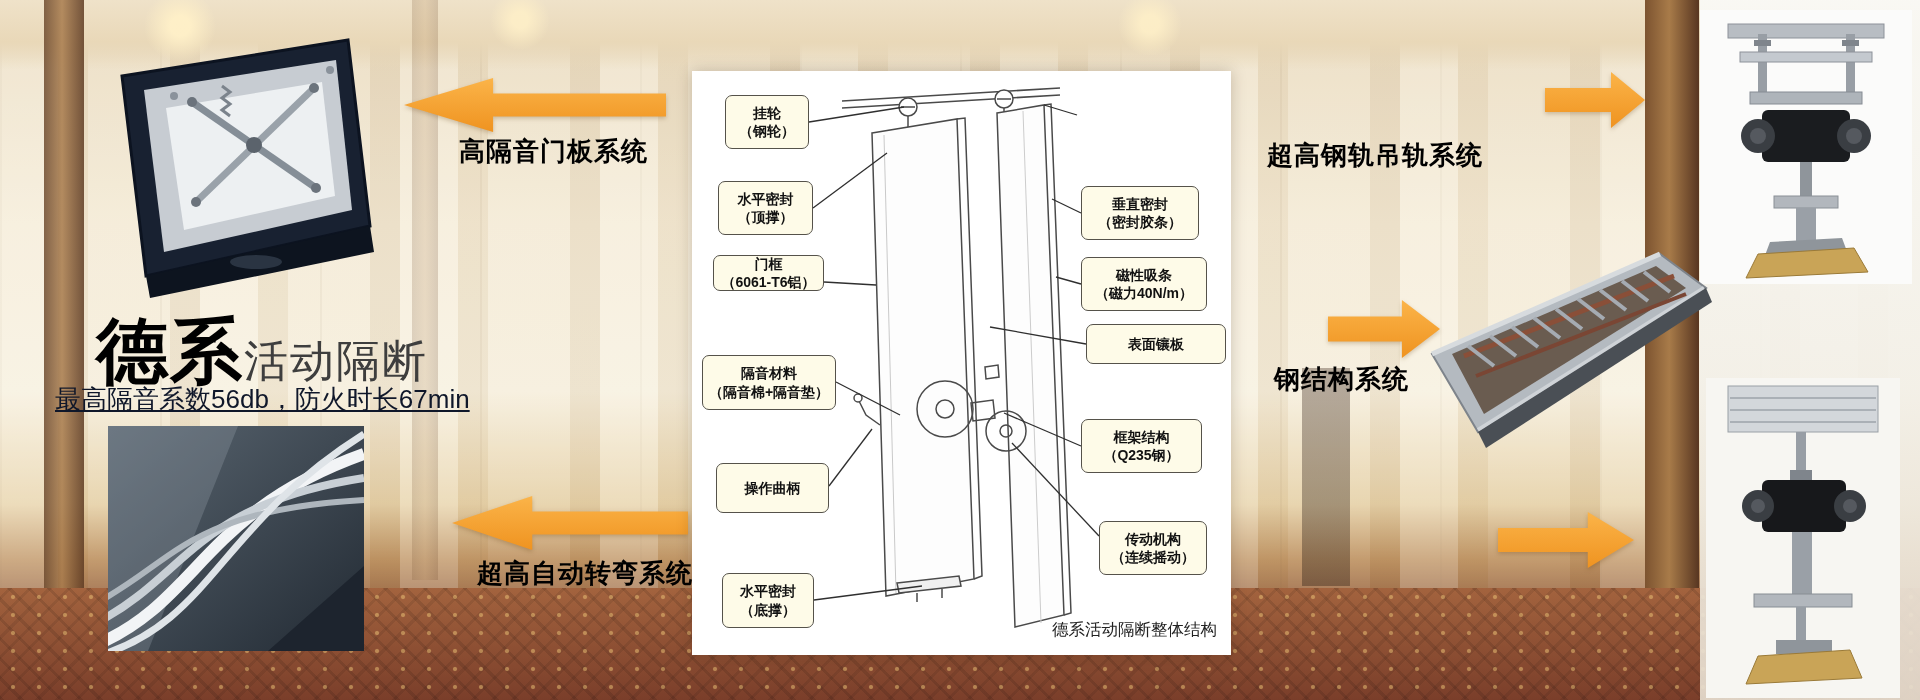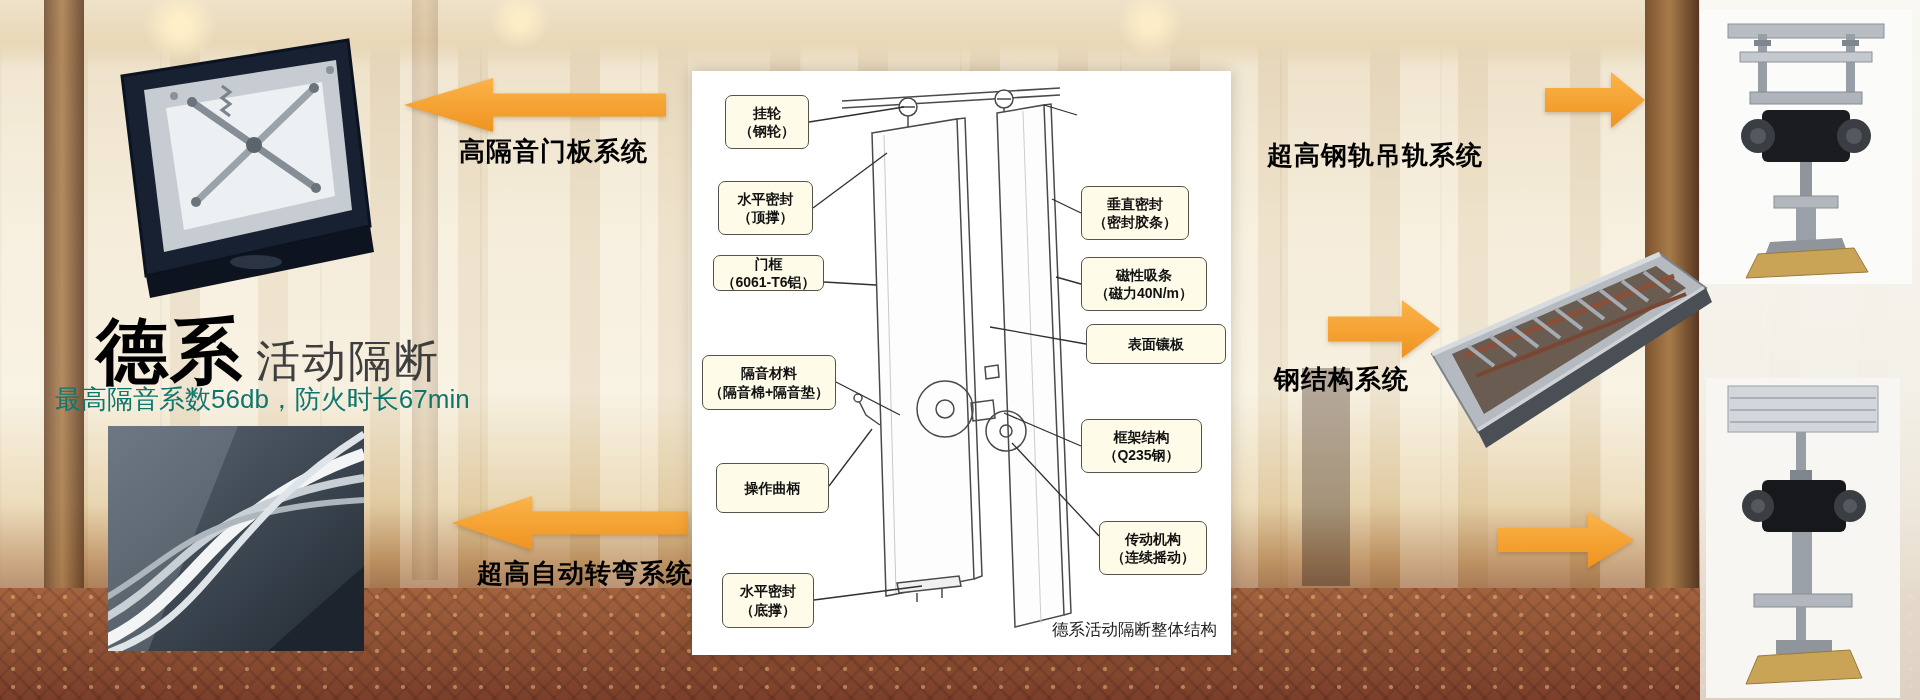--- a/index.html
+++ b/index.html
@@ -82,7 +82,7 @@
   .cl5{left:24px;top:392px;width:113px;height:50px;}
   .cl6{left:30px;top:502px;width:92px;height:55px;}
   .cr1{left:385px;top:17px;width:119px;height:55px;}
-  .cr2{left:389px;top:115px;width:108px;height:54px;}
+  .cr2{left:389px;top:115px;width:118px;height:54px;}
   .cr3{left:389px;top:186px;width:126px;height:54px;}
   .cr4{left:394px;top:253px;width:140px;height:40px;}
   .cr5{left:389px;top:348px;width:121px;height:54px;}

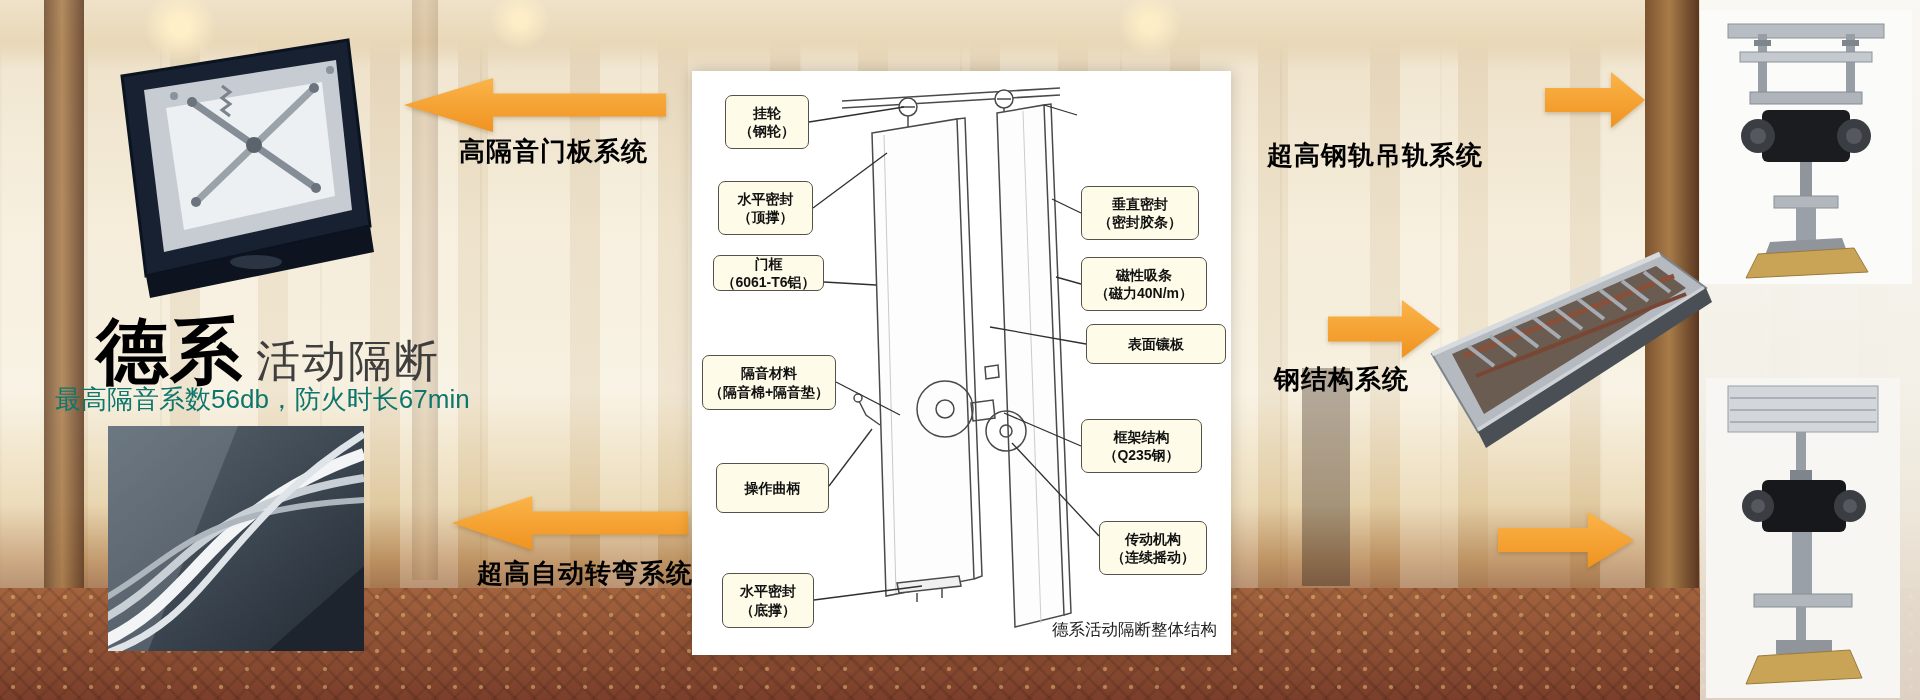--- a/index.html
+++ b/index.html
@@ -65,7 +65,7 @@
   
   .title-block{position:absolute;left:96px;top:304px;display:flex;align-items:baseline;white-space:nowrap;}
   .brand{font-size:72px;font-weight:800;color:#000;letter-spacing:2px;}
-  .product{font-size:44px;font-weight:500;color:#3e3e3e;margin-left:12px;letter-spacing:2px;}
+  .product{font-size:44px;font-weight:500;color:#3e3e3e;margin-left:0;letter-spacing:2px;}
   .tagline{position:absolute;left:55px;top:382px;font-size:26px;color:#0f766e;white-space:nowrap;}
 
   

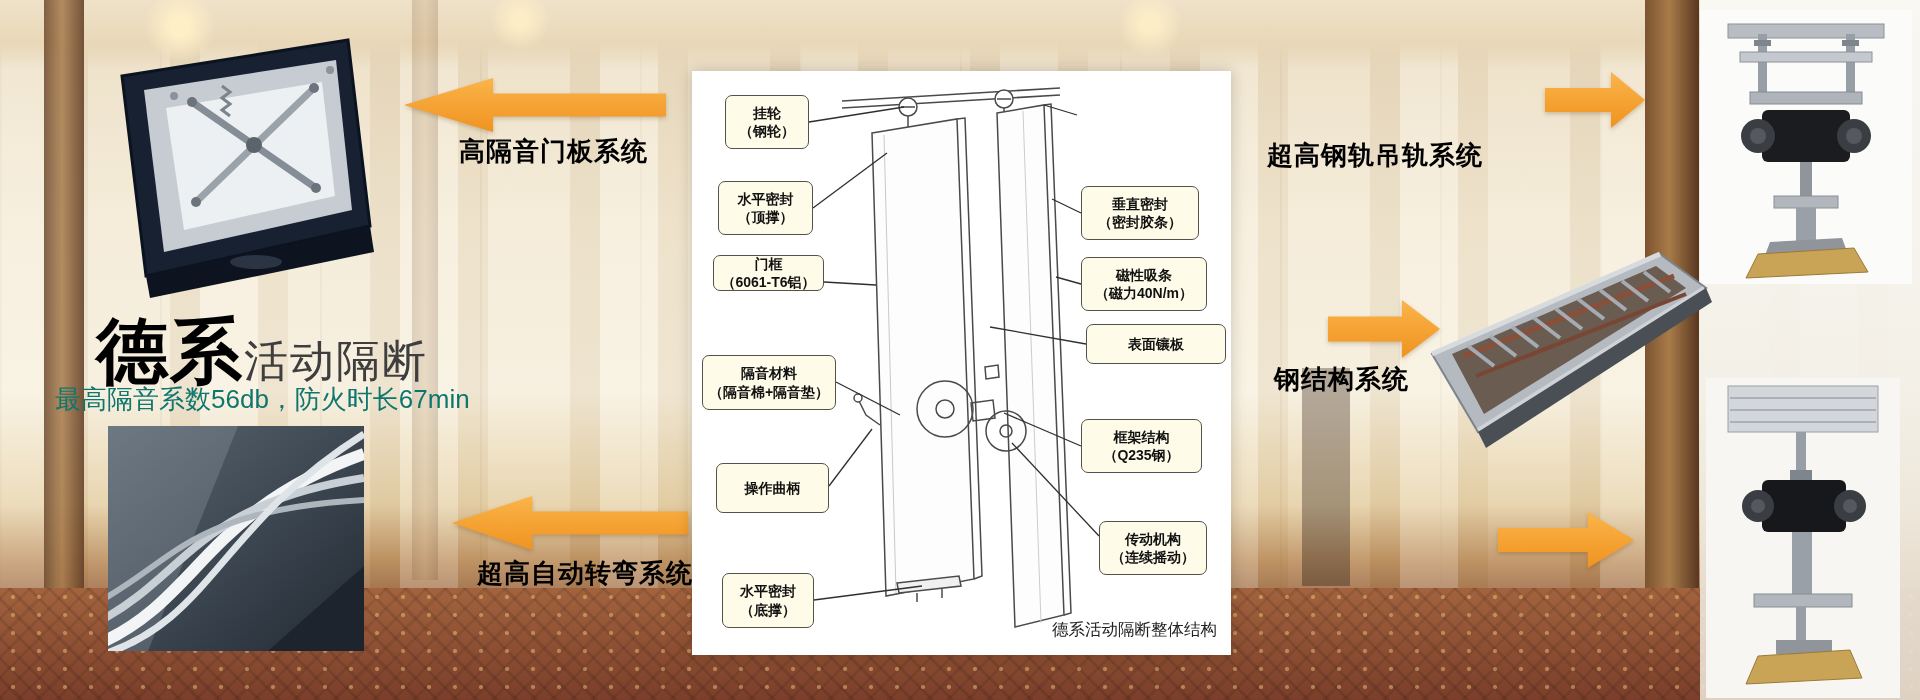--- a/index.html
+++ b/index.html
@@ -66,7 +66,7 @@
   .title-block{position:absolute;left:96px;top:304px;display:flex;align-items:baseline;white-space:nowrap;}
   .brand{font-size:72px;font-weight:800;color:#000;letter-spacing:2px;}
   .product{font-size:44px;font-weight:500;color:#3e3e3e;margin-left:0;letter-spacing:2px;}
-  .tagline{position:absolute;left:55px;top:382px;font-size:26px;color:#0f766e;white-space:nowrap;}
+  .tagline{position:absolute;left:55px;top:382px;font-size:26px;color:#0f172a;white-space:nowrap;text-decoration:underline;}
 
   
   .panel{position:absolute;left:692px;top:71px;width:539px;height:584px;background:#ffffff;

